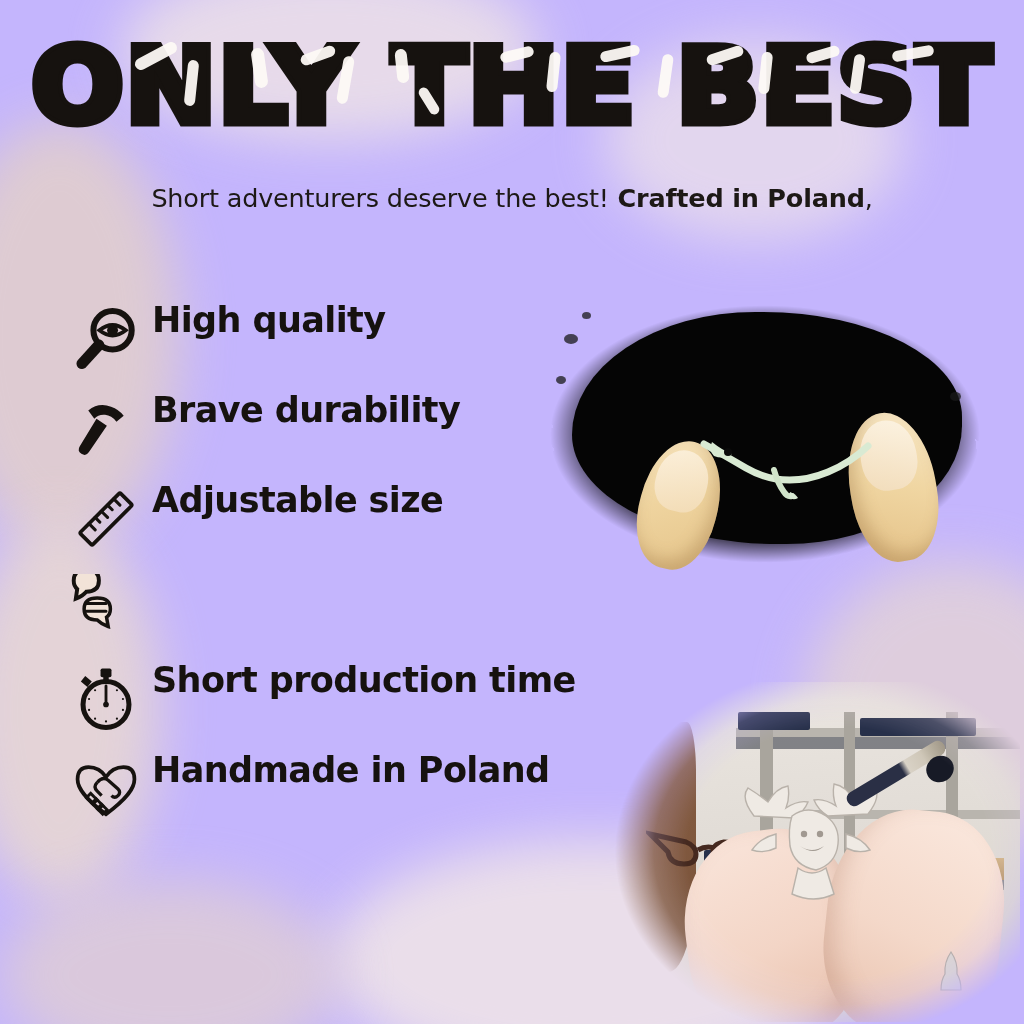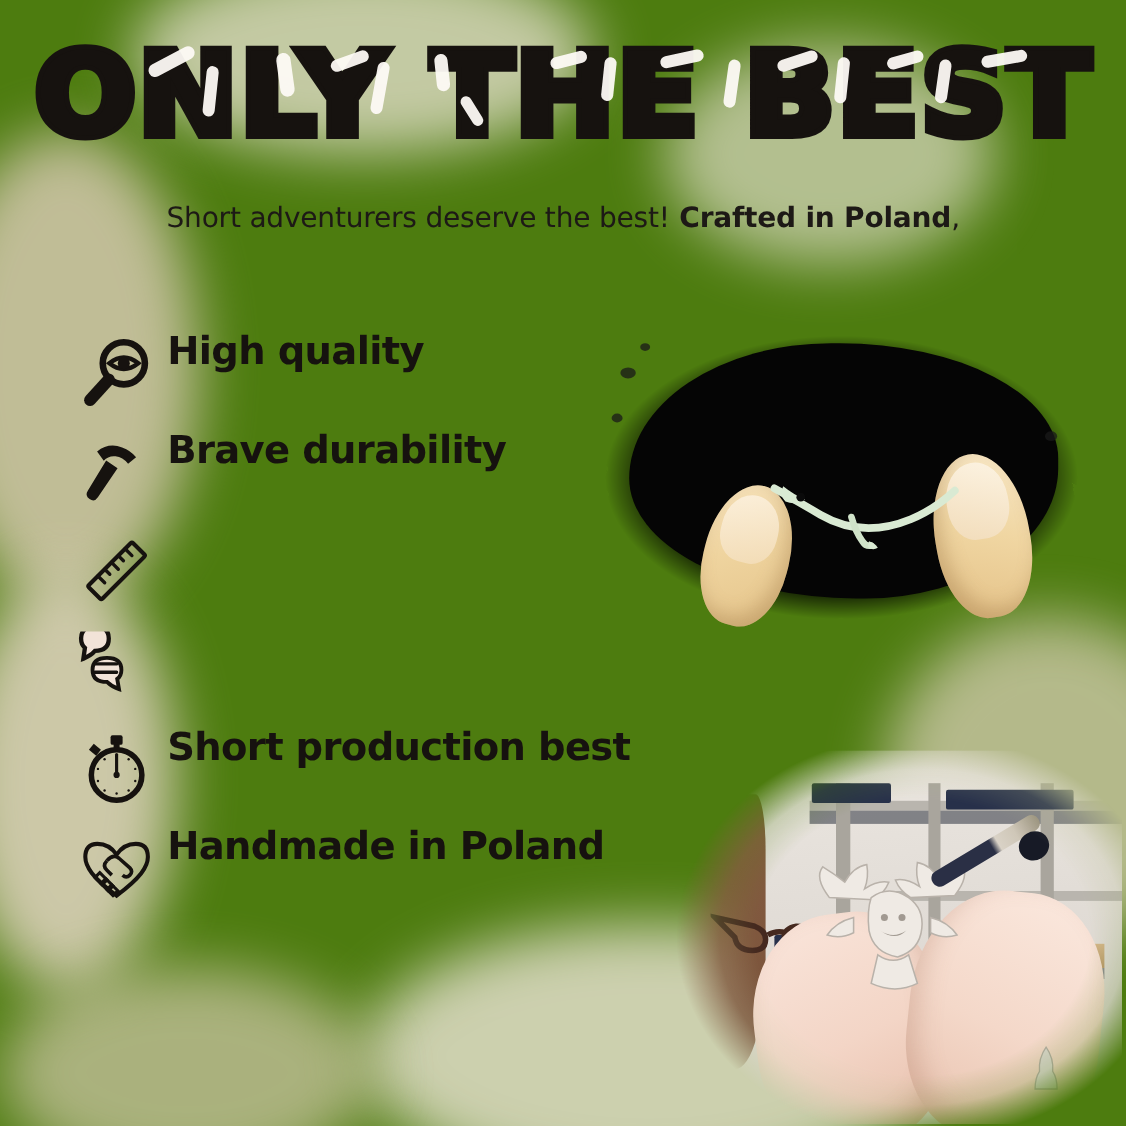--- a/index.html
+++ b/index.html
@@ -9,7 +9,7 @@
     background:#f2e3d8;
     position:relative;
   }
-  #page{position:absolute;inset:0;overflow:hidden;background:#4d7c0f;}
+  #page{position:absolute;inset:0;overflow:hidden;background:#c4b5fd;}
 
   
   .paper{position:absolute;inset:0;pointer-events:none;}

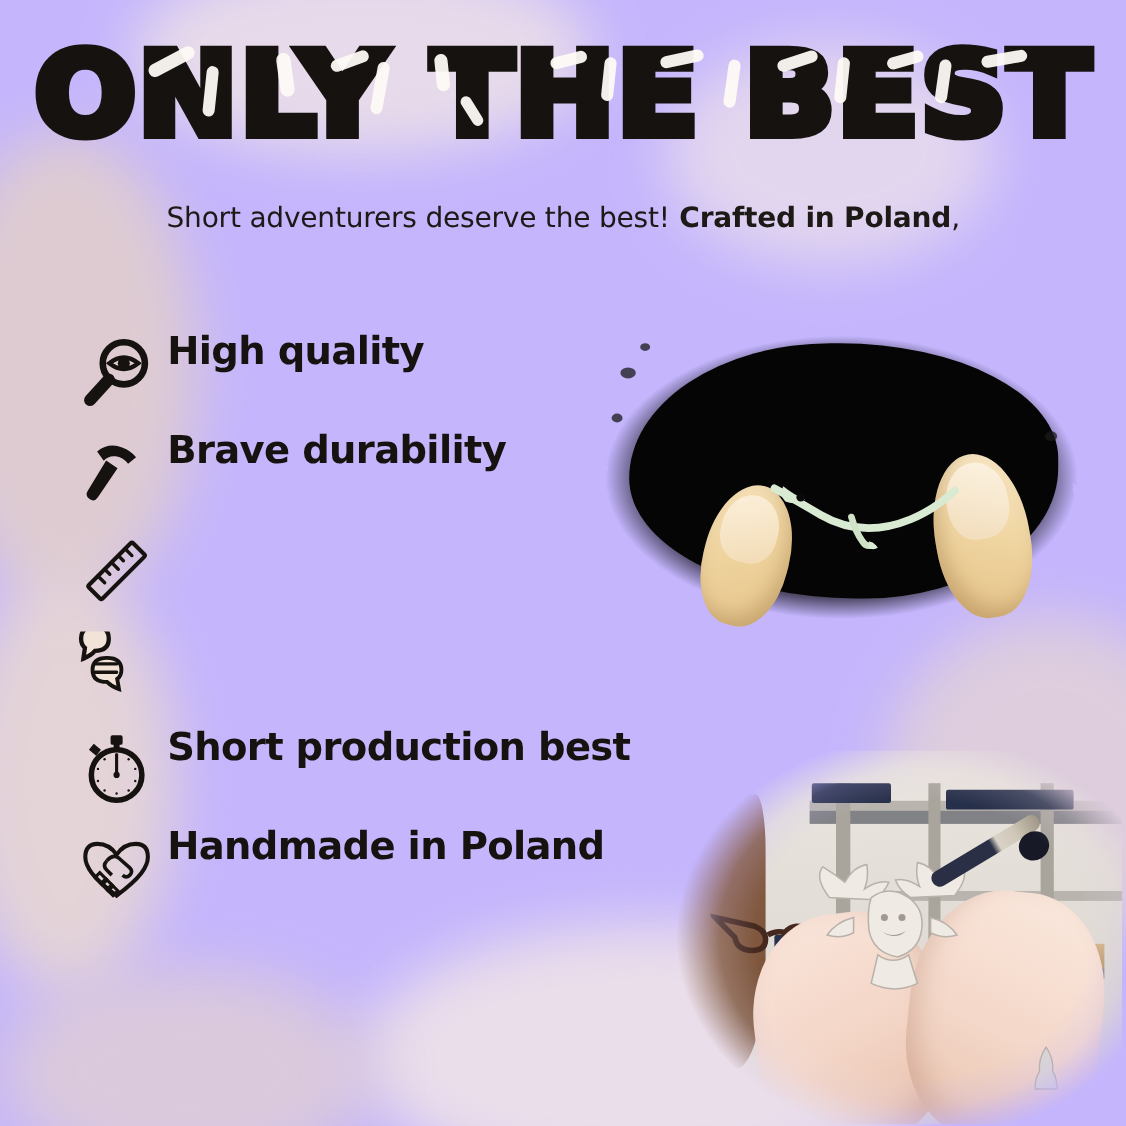--- a/index.html
+++ b/index.html
@@ -231,6 +231,7 @@
           </g>
         </svg>
       </span>
+      <span class="lbl">Adjustable size</span>
     </div>
 
     <div class="feat">

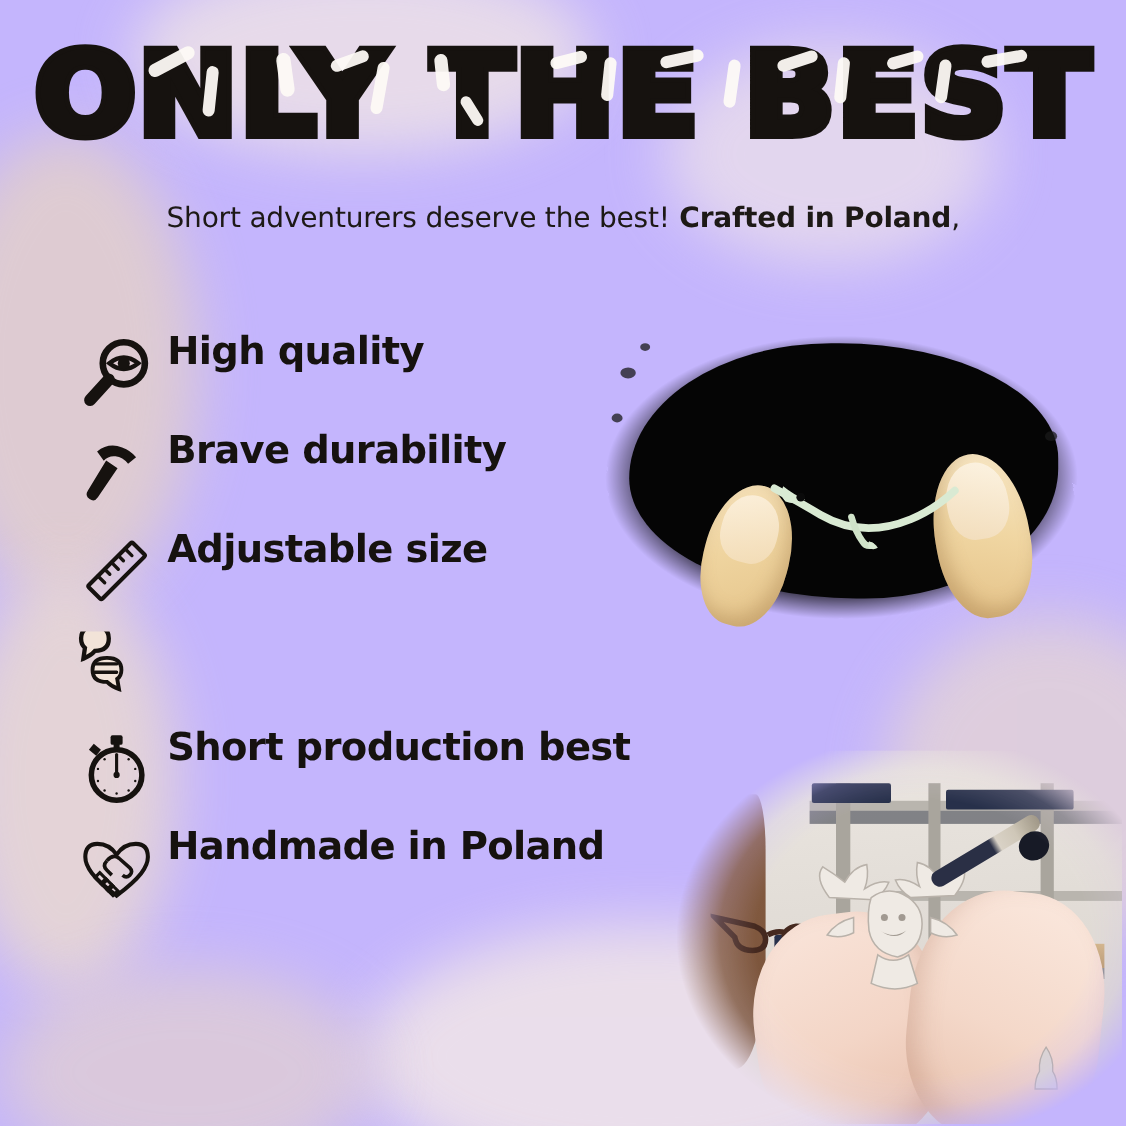--- a/index.html
+++ b/index.html
@@ -267,7 +267,7 @@
           </g>
         </svg>
       </span>
-      <span class="lbl">Short production best</span>
+      <span class="lbl">Short production time</span>
     </div>
 
     <div class="feat">

